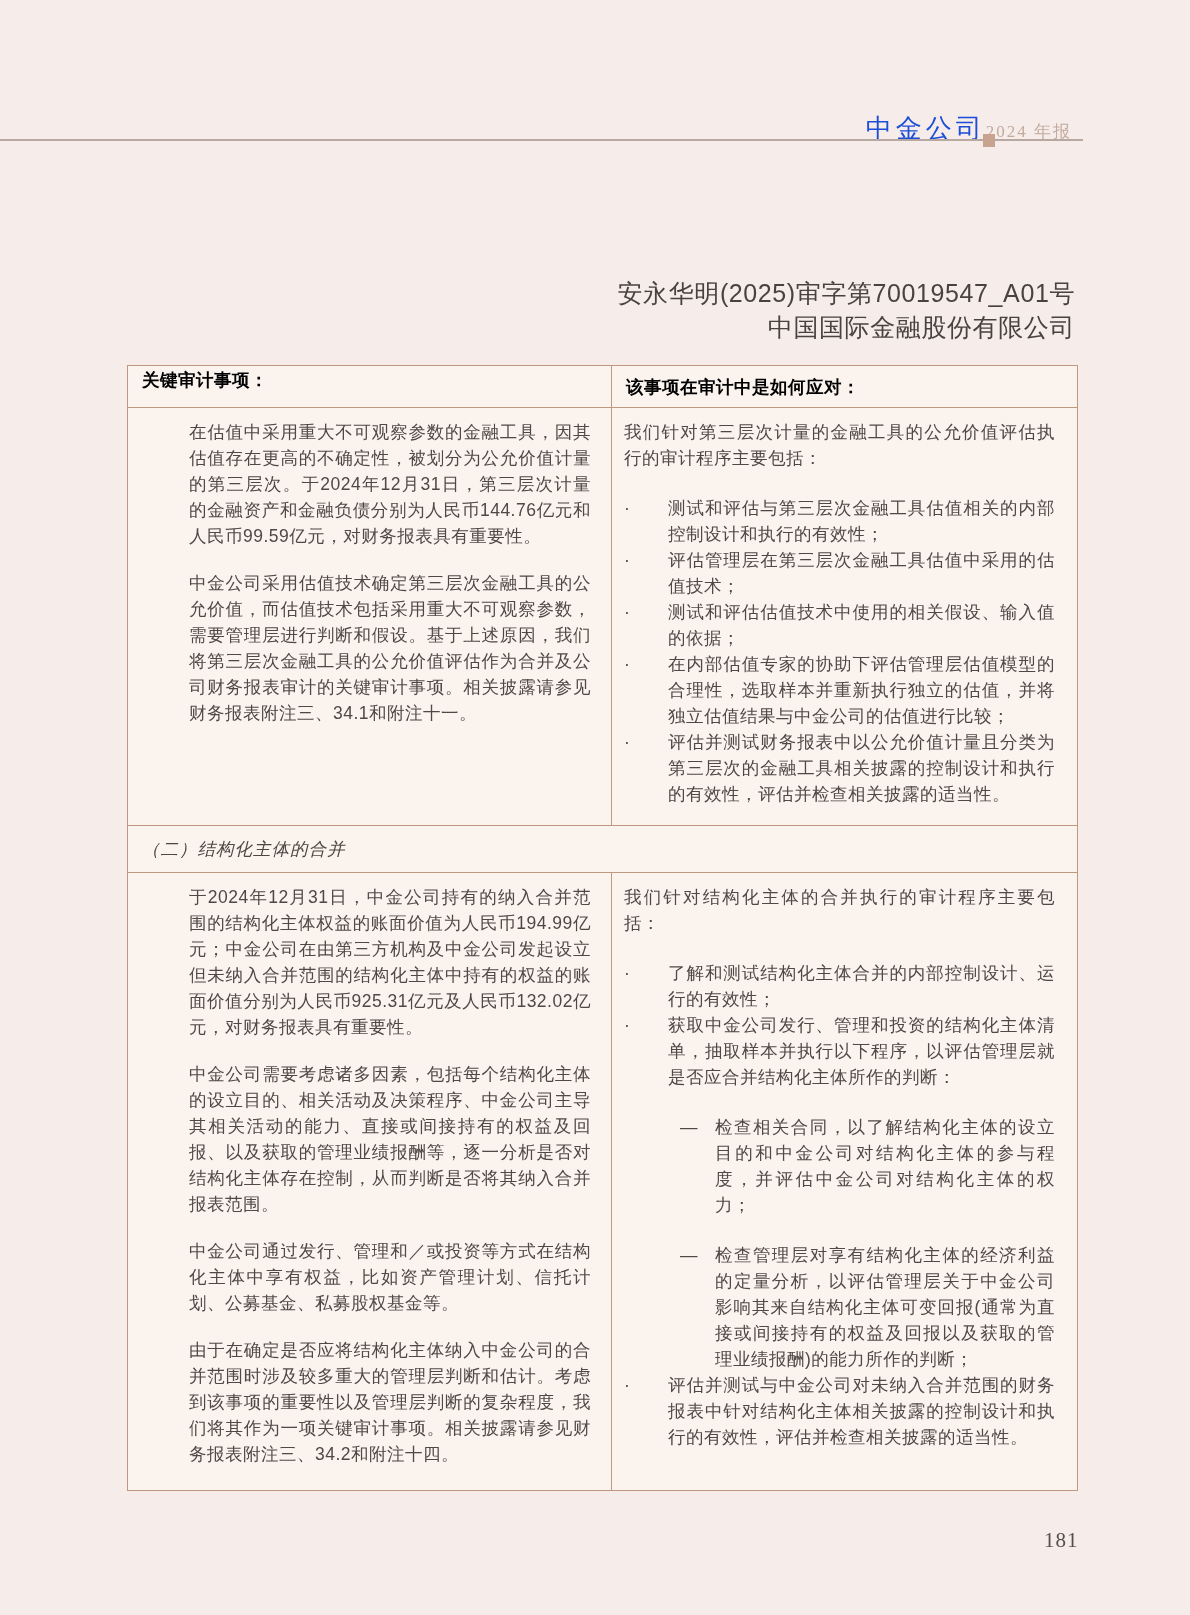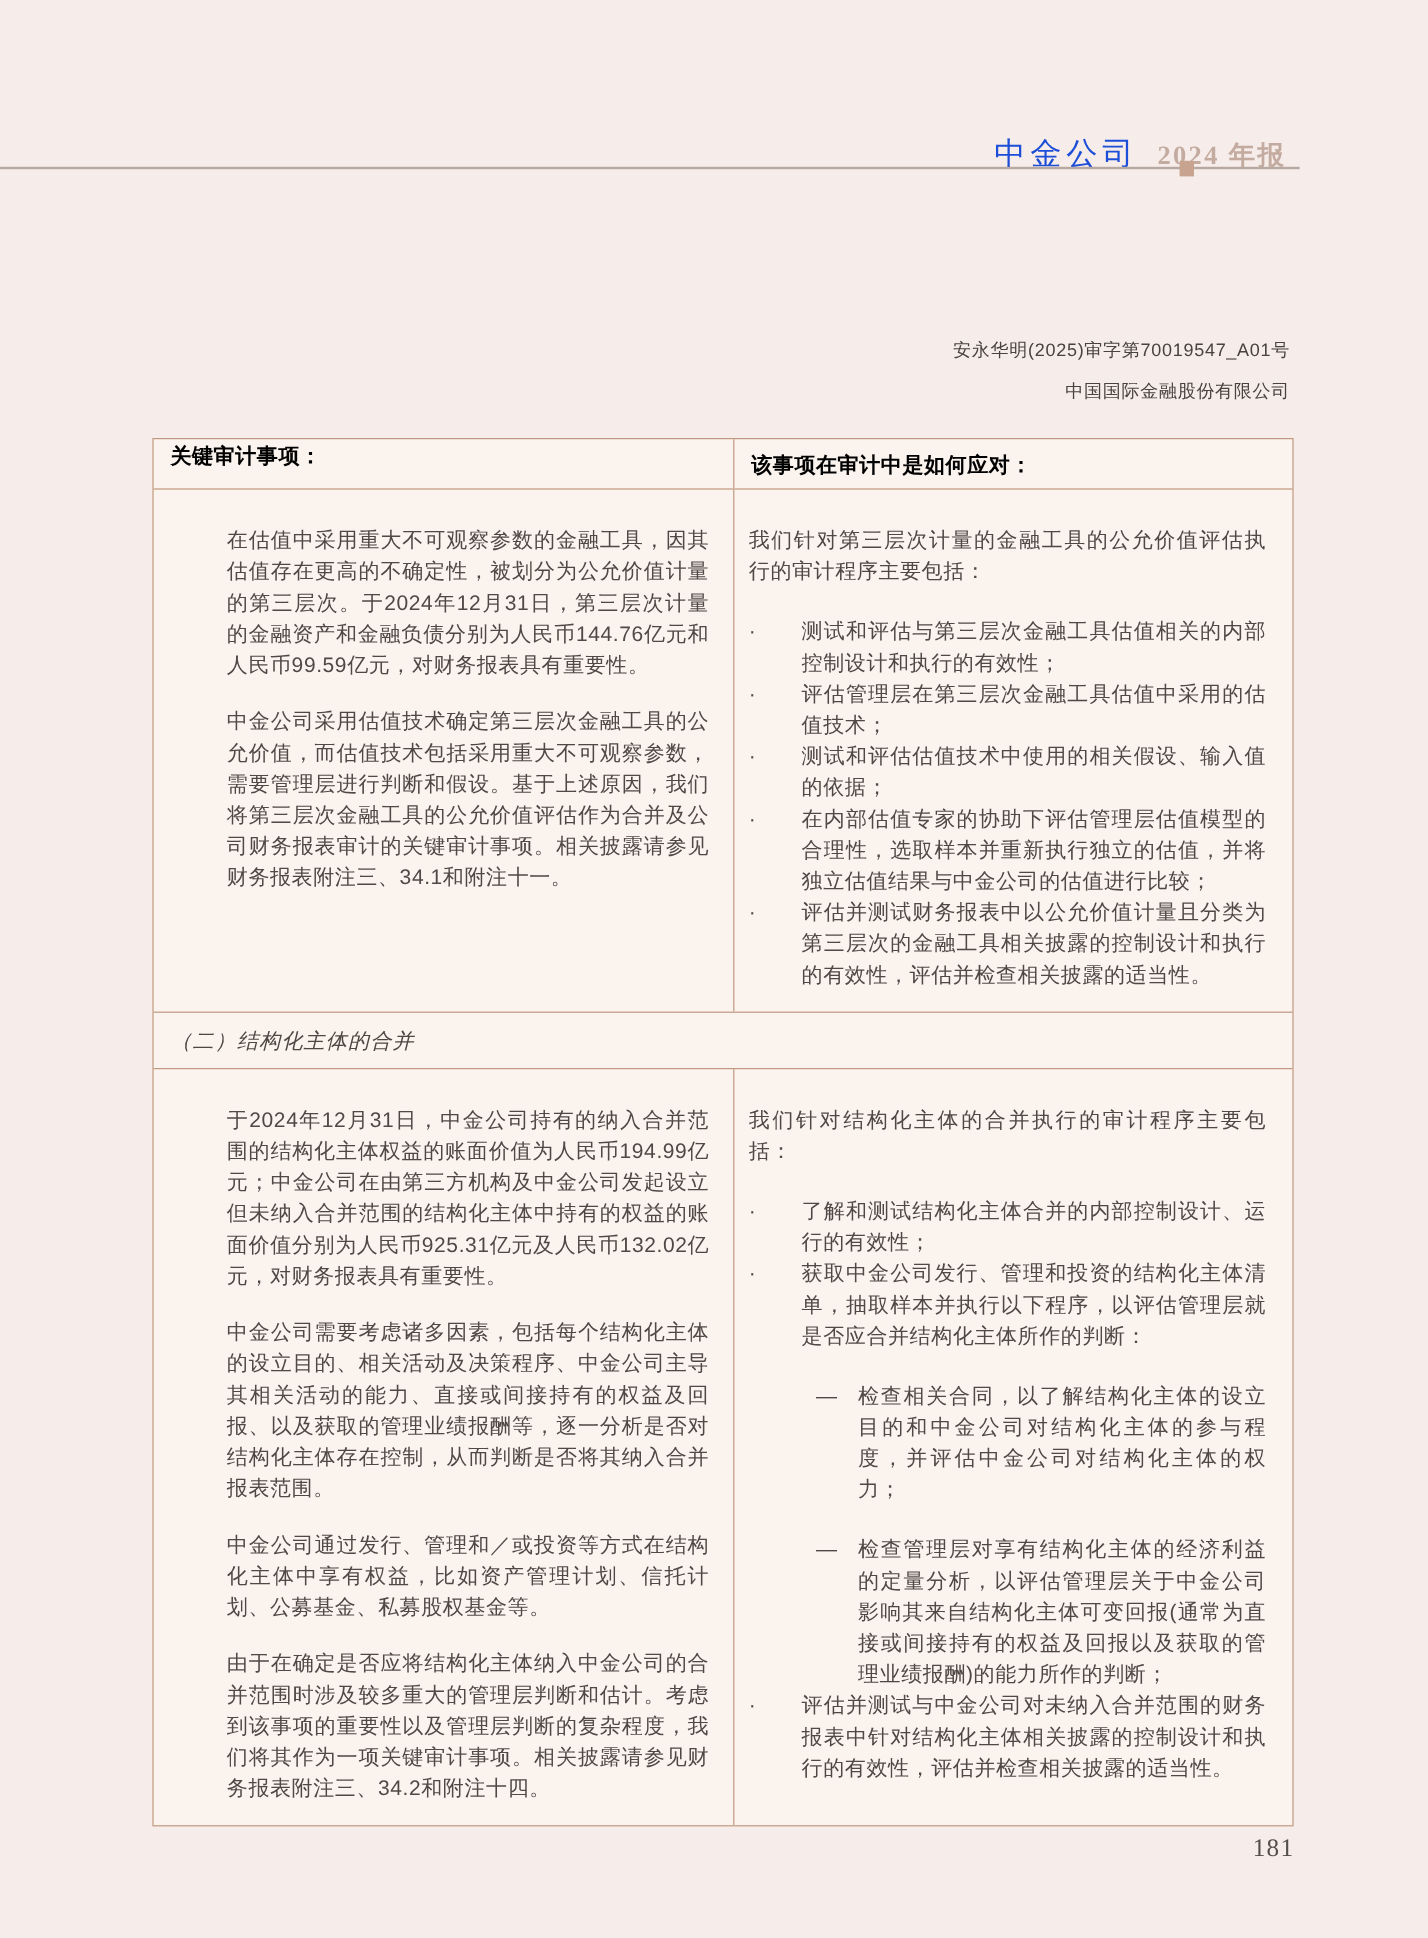--- a/index.html
+++ b/index.html
@@ -20,7 +20,7 @@
     white-space:nowrap;
   }
   .hdr .brand{color:#1d4ed8;font-size:26px;letter-spacing:4px;text-align:center;}
-  .hdr .edition{color:#c3aba0;font-size:22px;letter-spacing:2px;margin-left:16px;font-weight:bold;}
+  .hdr .edition{color:#c3aba0;font-size:17px;letter-spacing:2px;margin-left:0;}
   .hdr-rule{position:absolute;top:139px;left:0;width:1083px;height:2px;background:#b7a9a1;}
   .hdr-square{position:absolute;top:134px;left:983px;width:12px;height:13px;background:#c7a390;}
   

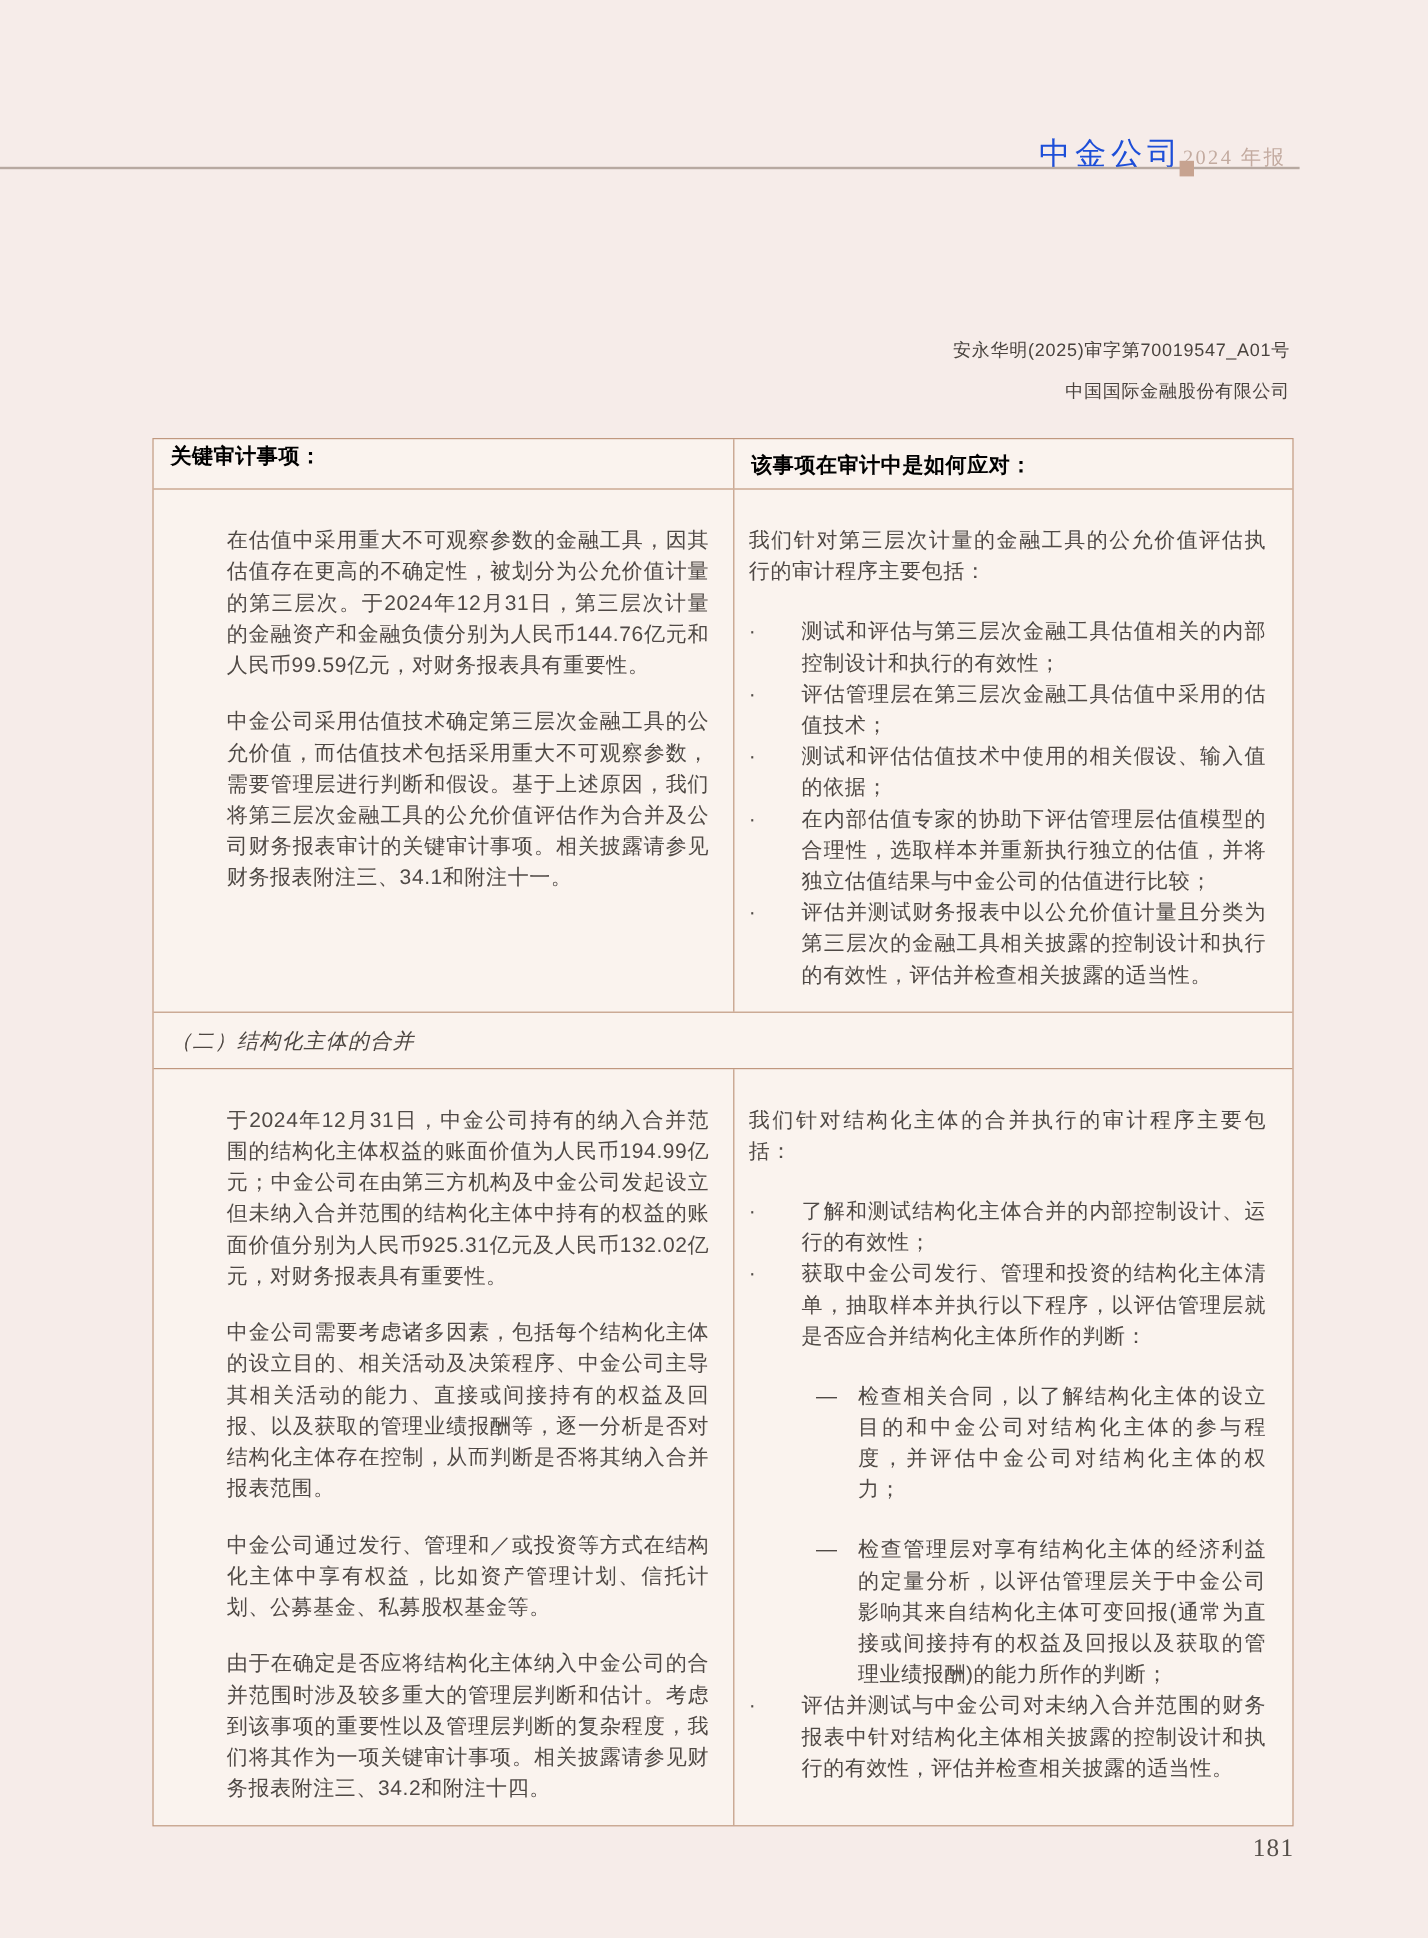--- a/index.html
+++ b/index.html
@@ -26,7 +26,7 @@
   
   .ref{
     position:absolute;top:276px;right:115px;
-    text-align:right;font-size:15px;line-height:34px;
+    text-align:right;font-size:25px;line-height:34px;
     color:#49433e;letter-spacing:0.6px;
   }
   

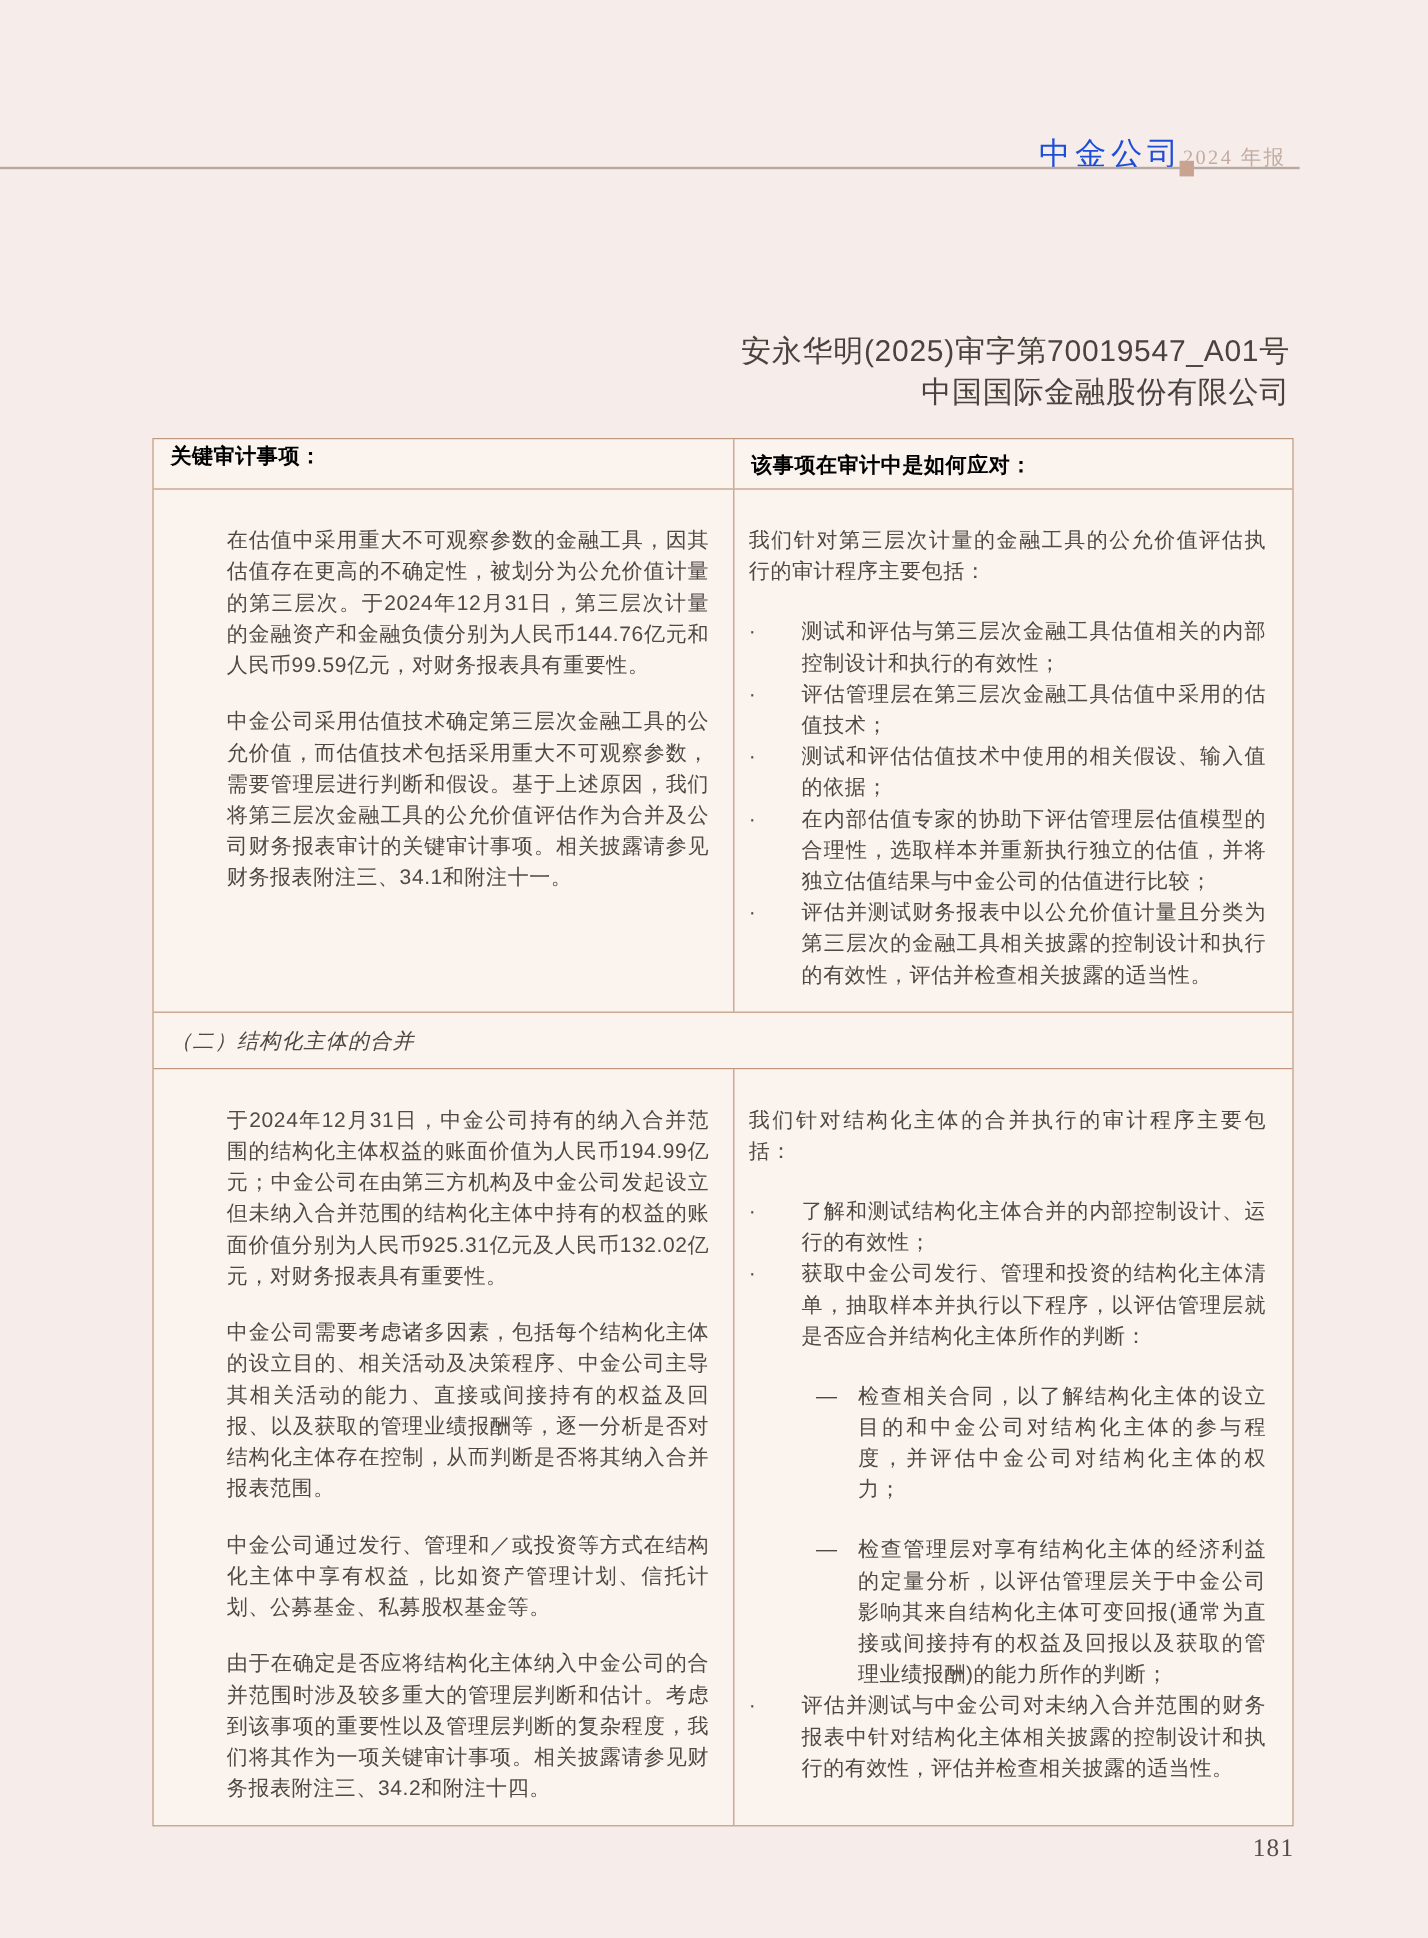--- a/index.html
+++ b/index.html
@@ -53,7 +53,7 @@
   .t-row .cell-r{padding:11px 22px 18px 12px;}
   .row-1{min-height:405px;}
   .row-2{min-height:617px;}
-  .body p{margin:18px 0 21px;line-height:26px;text-align:justify;}
+  .body p{margin:0 0 21px;line-height:26px;text-align:justify;}
   .body p:last-child{margin-bottom:0;}
   .body .intro{margin-bottom:24px;}
   .li{display:flex;line-height:26px;}

